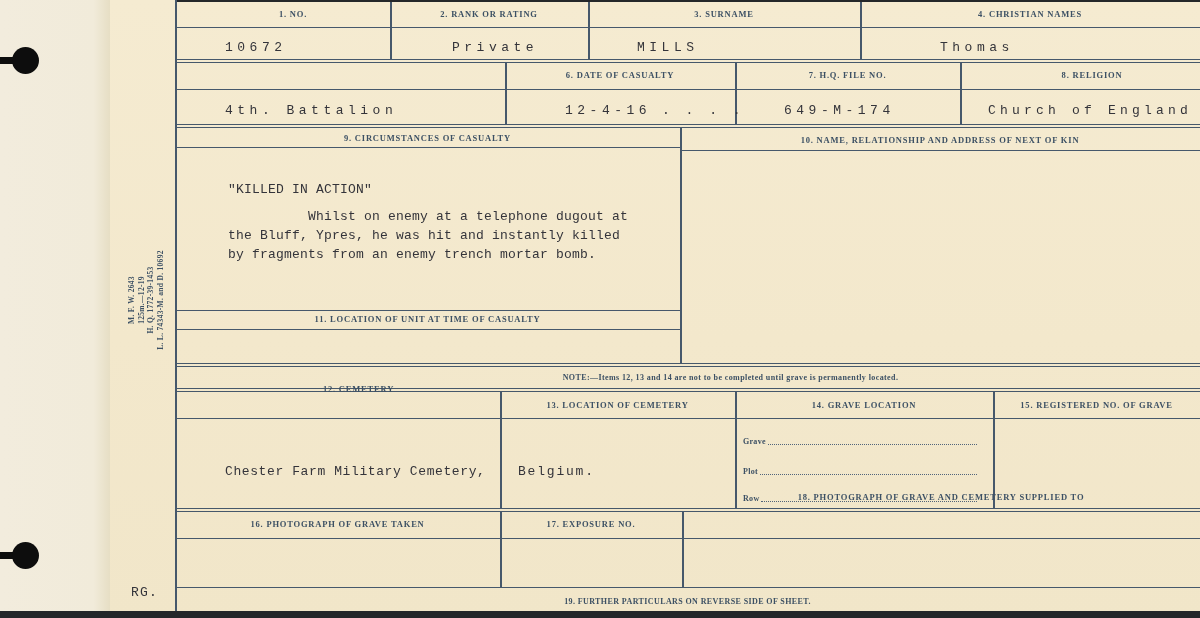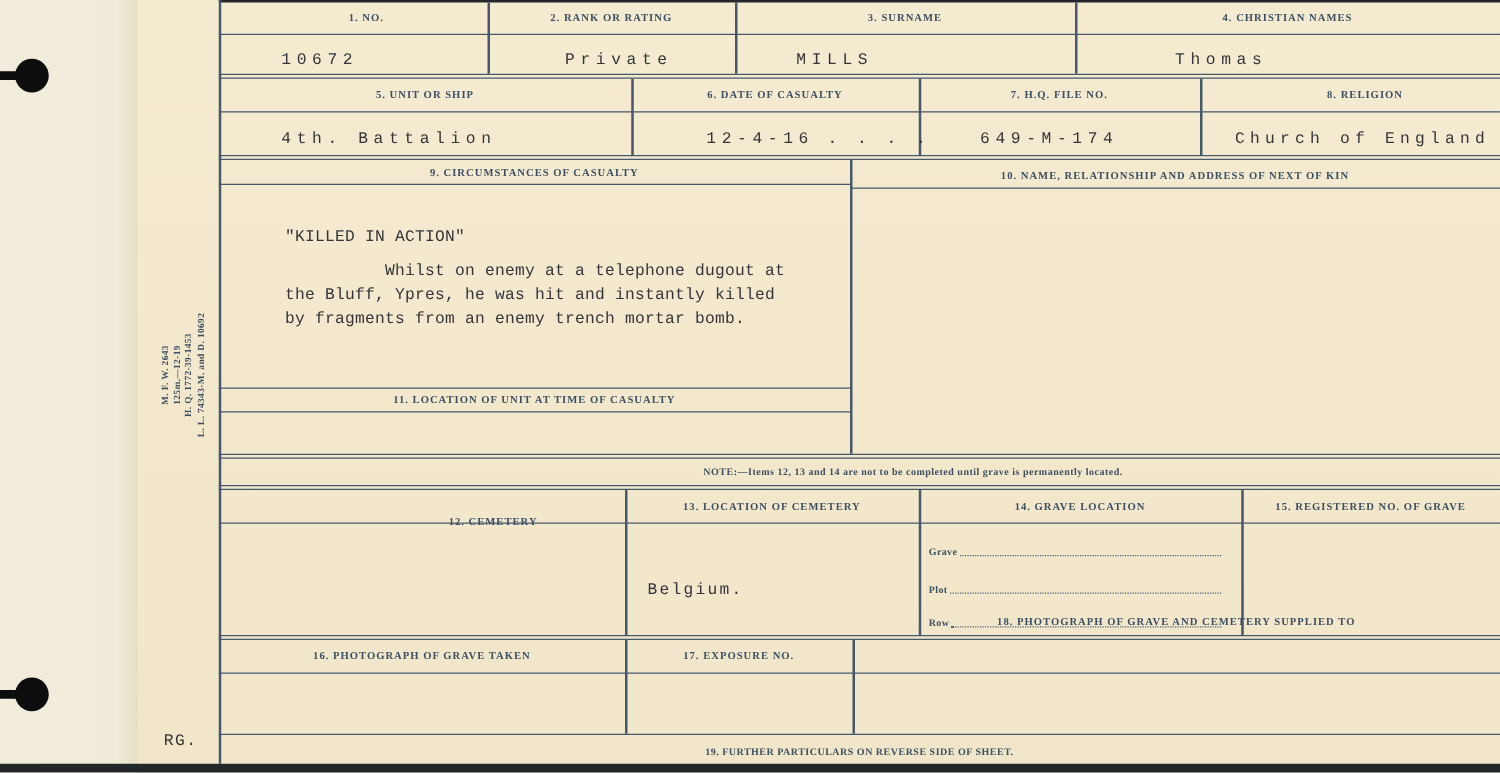--- a/index.html
+++ b/index.html
@@ -120,7 +120,6 @@
   <div class="typed pitch-wide" style="left:637px;top:40px;">MILLS</div>
   <div class="typed pitch-wide" style="left:940px;top:40px;">Thomas</div>
 
-  <div class="hdr" style="left:175px;top:70px;width:330px;">5. UNIT OR SHIP</div>
   <div class="hdr" style="left:505px;top:70px;width:230px;">6. DATE OF CASUALTY</div>
   <div class="hdr" style="left:735px;top:70px;width:225px;">7. H.Q. FILE NO.</div>
   <div class="hdr" style="left:960px;top:70px;width:240px;padding-left:12px;">8. RELIGION</div>

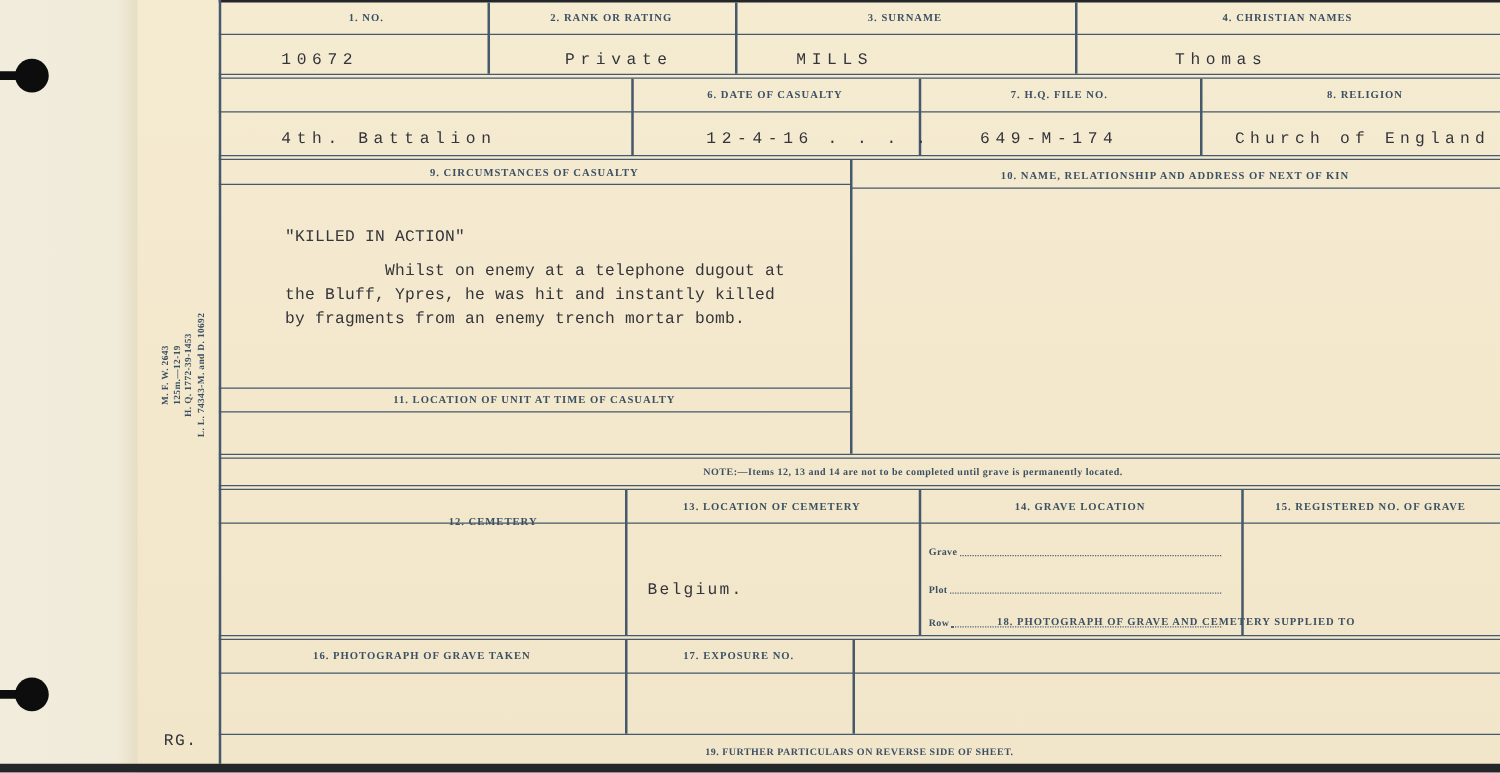--- a/index.html
+++ b/index.html
@@ -144,7 +144,7 @@
 
   <div class="small" style="left:175px;top:373px;width:1025px;margin-left:43px;">NOTE:—Items 12, 13 and 14 are not to be completed until grave is permanently located.</div>
 
-  <div class="hdr" style="left:175px;top:412px;width:367px;margin-left:36px;">12. CEMETERY</div>
+  <div class="hdr" style="left:175px;top:384px;width:367px;">12. CEMETERY</div>
   <div class="hdr" style="left:500px;top:400px;width:235px;">13. LOCATION OF CEMETERY</div>
   <div class="hdr" style="left:735px;top:400px;width:258px;">14. GRAVE LOCATION</div>
   <div class="hdr" style="left:993px;top:400px;width:207px;">15. REGISTERED NO. OF GRAVE</div>

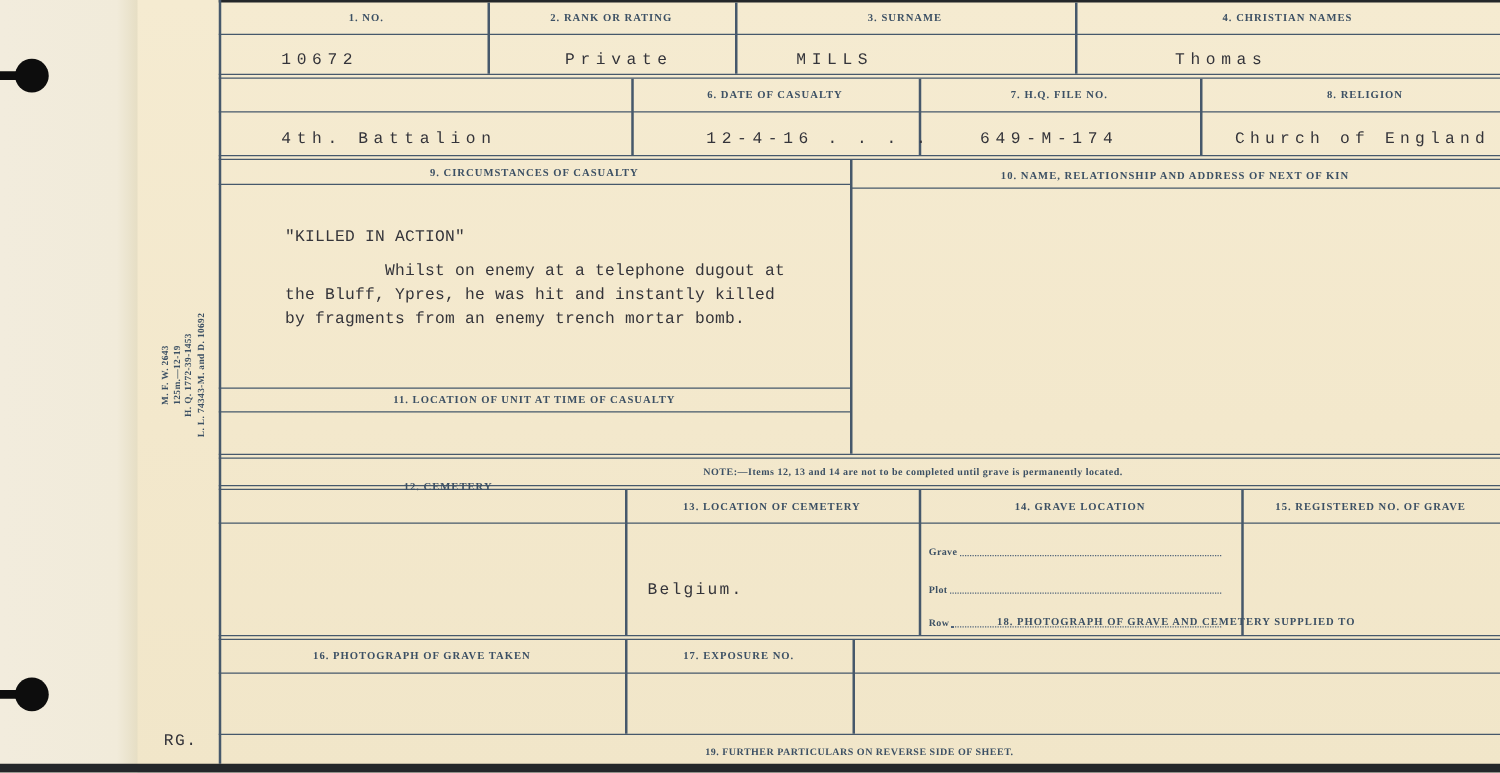--- a/index.html
+++ b/index.html
@@ -149,6 +149,7 @@
   <div class="hdr" style="left:735px;top:400px;width:258px;">14. GRAVE LOCATION</div>
   <div class="hdr" style="left:993px;top:400px;width:207px;">15. REGISTERED NO. OF GRAVE</div>
 
+  <div class="typed" style="left:225px;top:464px;letter-spacing:.6px;">Chester Farm Military Cemetery,</div>
   <div class="typed" style="left:518px;top:464px;letter-spacing:1.8px;">Belgium.</div>
 
   <div class="grave-row" style="top:434px;">

